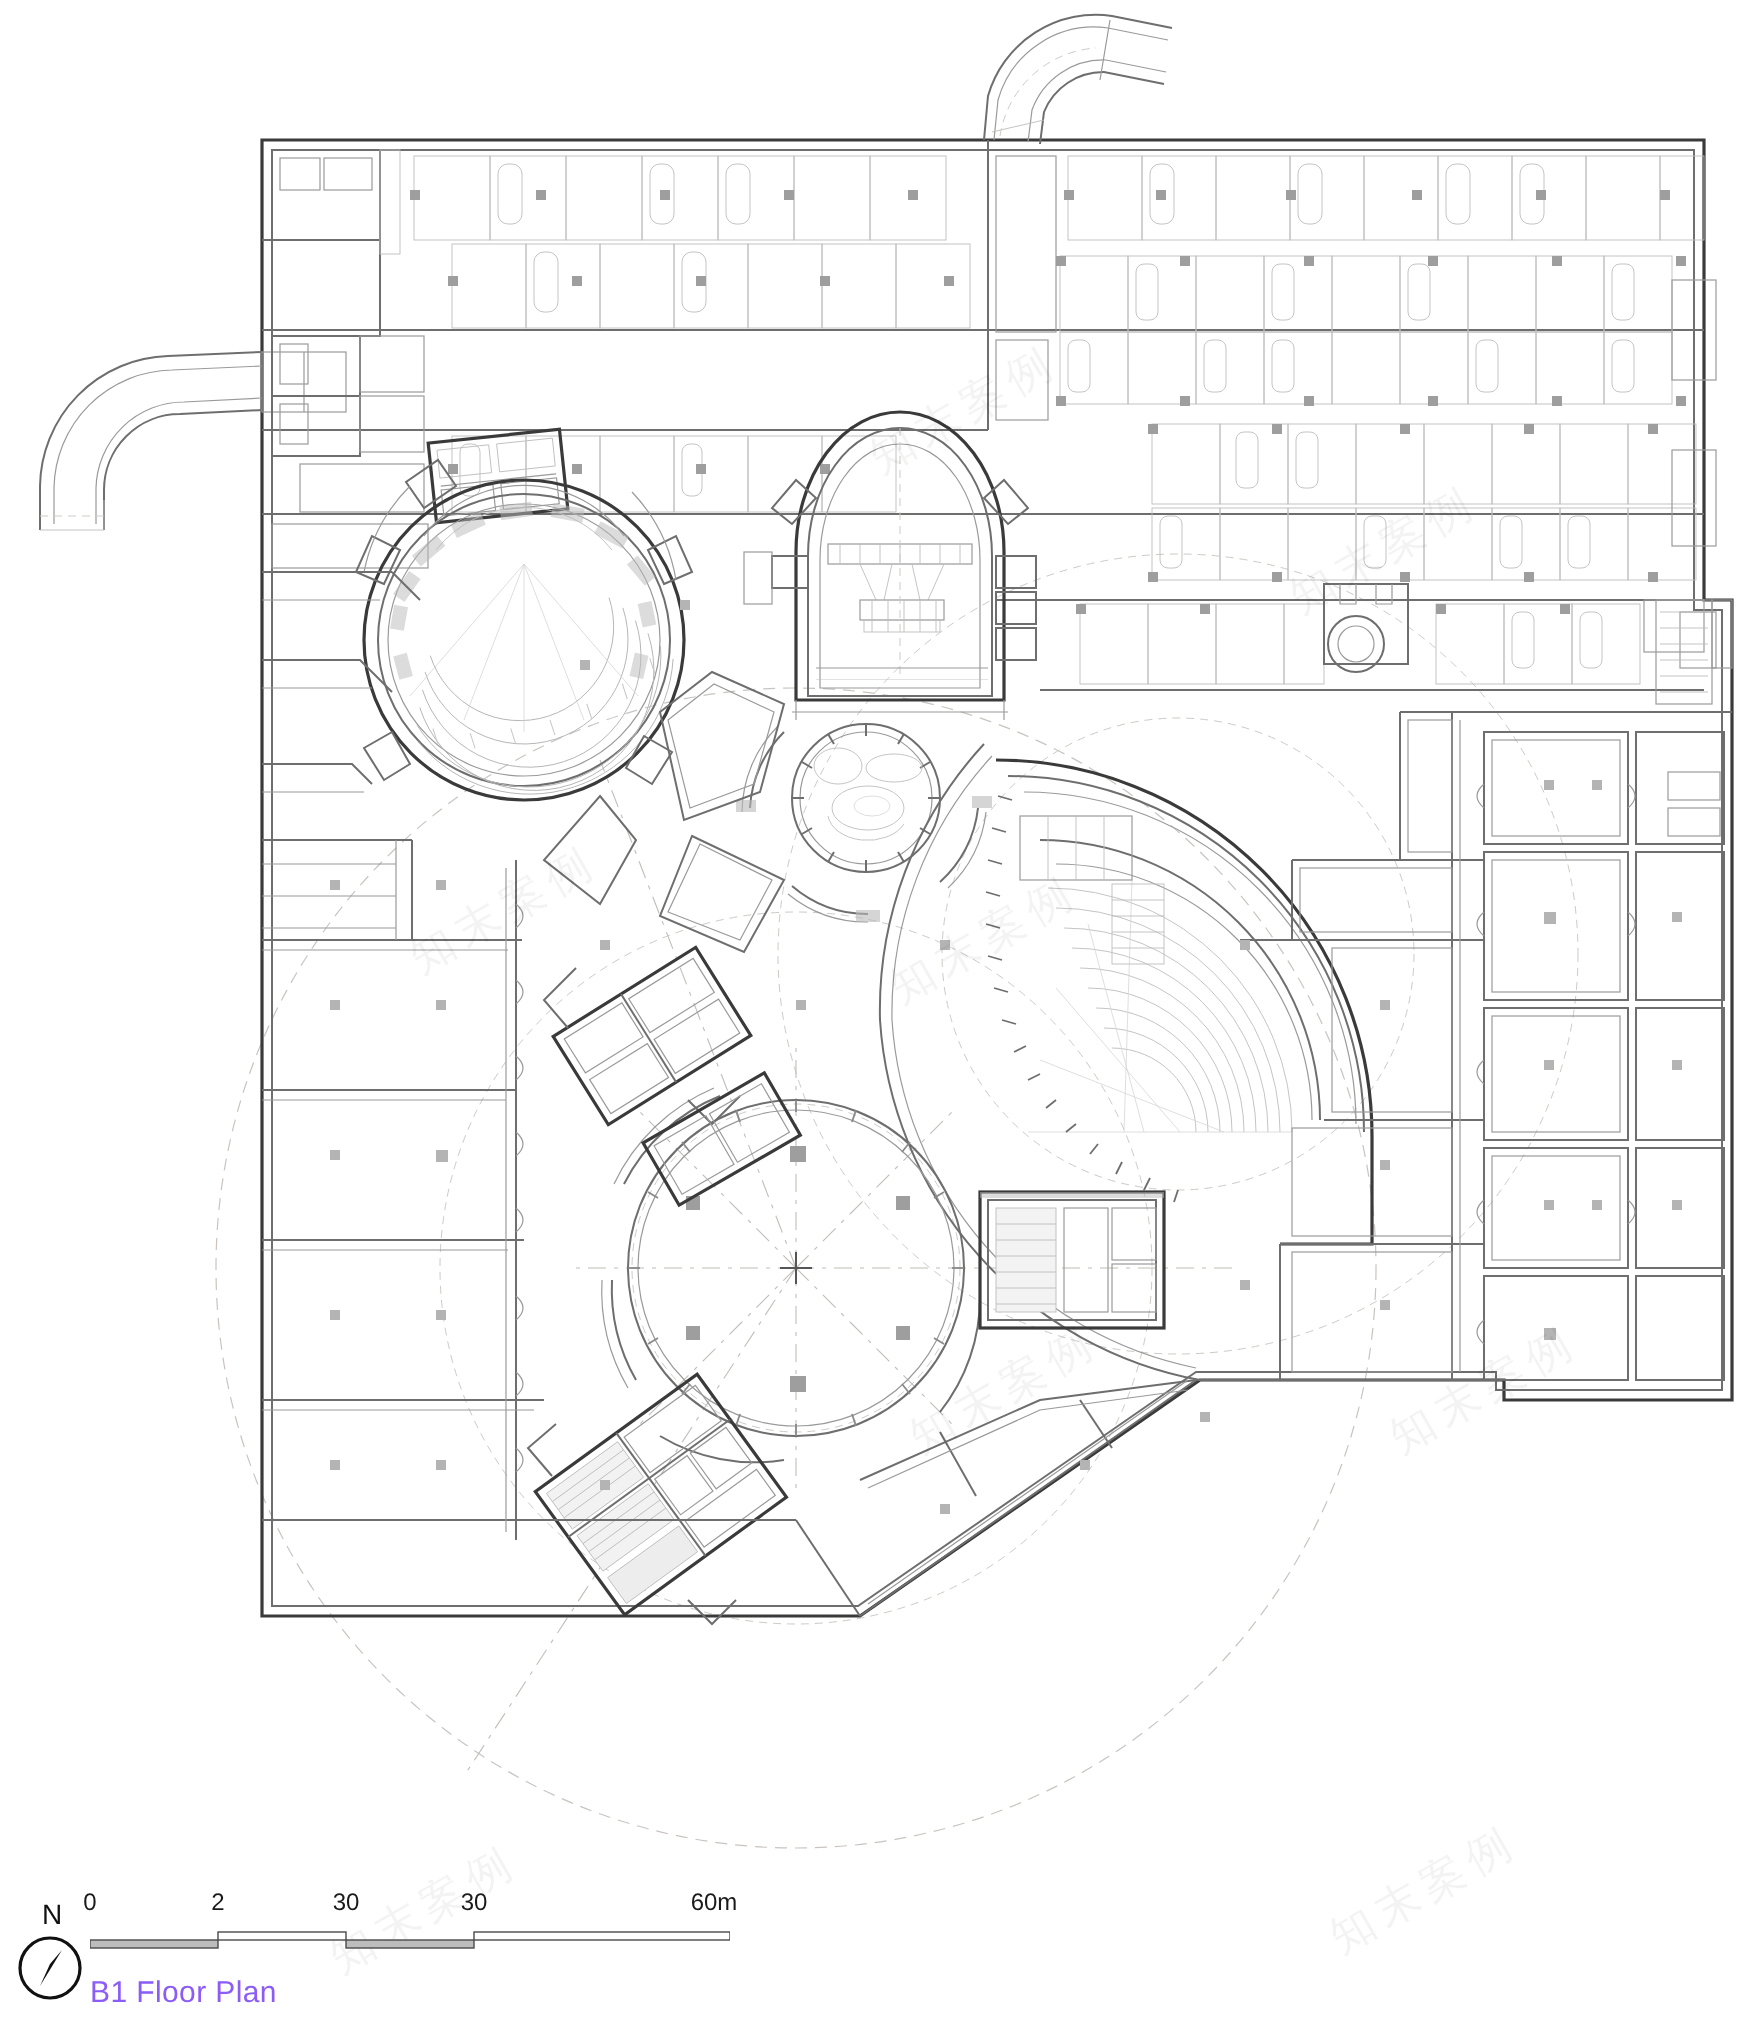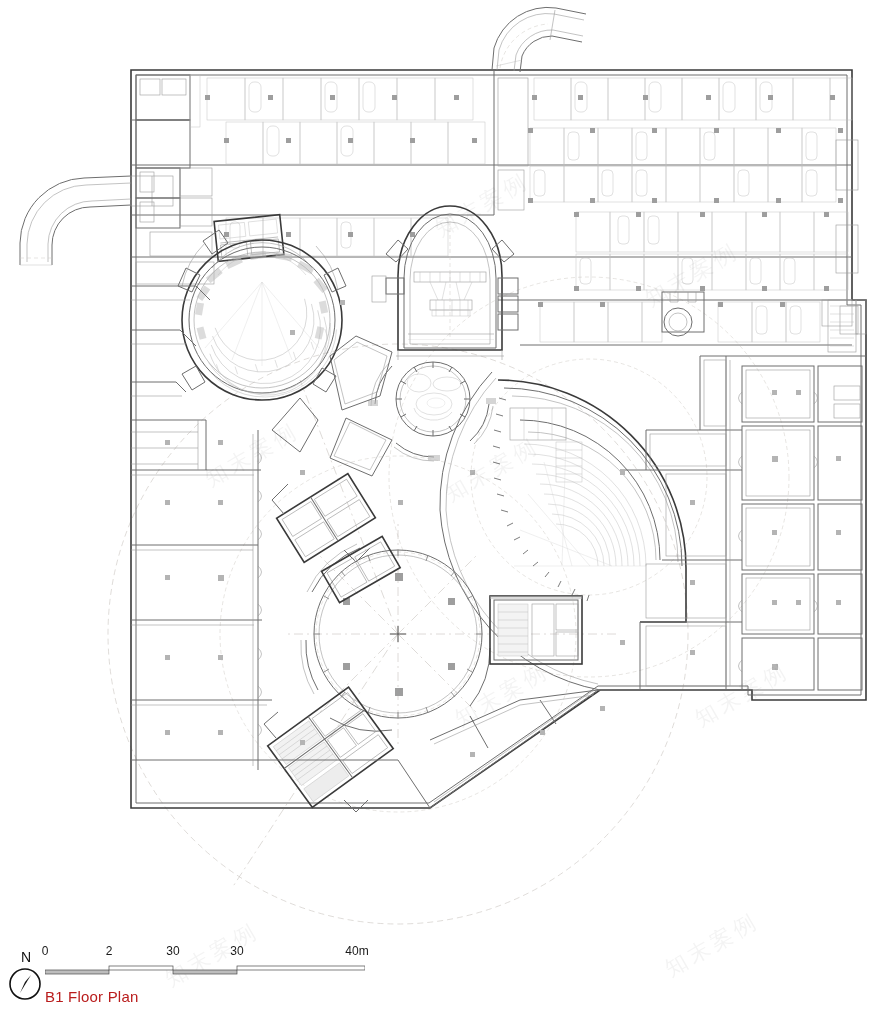--- a/index.html
+++ b/index.html
@@ -1003,7 +1003,7 @@
       <span style="left:64px">2</span>
       <span style="left:128px">30</span>
       <span style="left:192px">30</span>
-      <span style="left:312px">40m</span>
+      <span style="left:312px">60m</span>
     </div>
     <svg id="scale-graphic" viewBox="0 0 320 12">
 

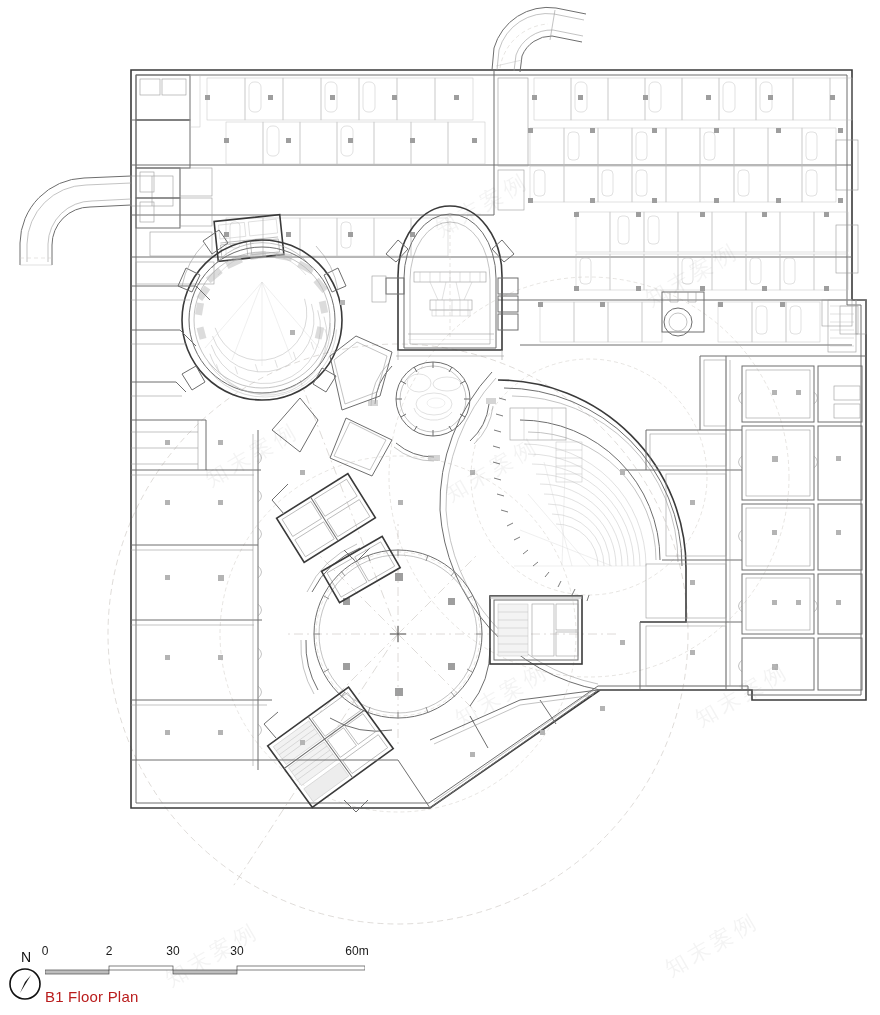--- a/index.html
+++ b/index.html
@@ -97,7 +97,7 @@
     left: 45px;
     top: 58px;
     font-size: 15px;
-    color: #b91c1c;
+    color: #8b5cf6;
     font-family: "Liberation Sans", sans-serif;
     letter-spacing: 0.2px;
   }

